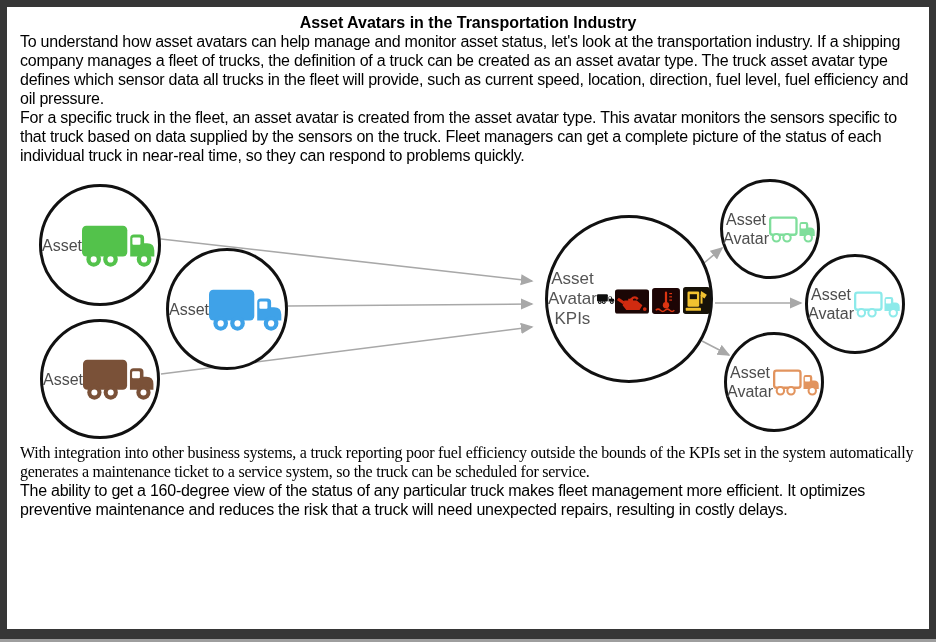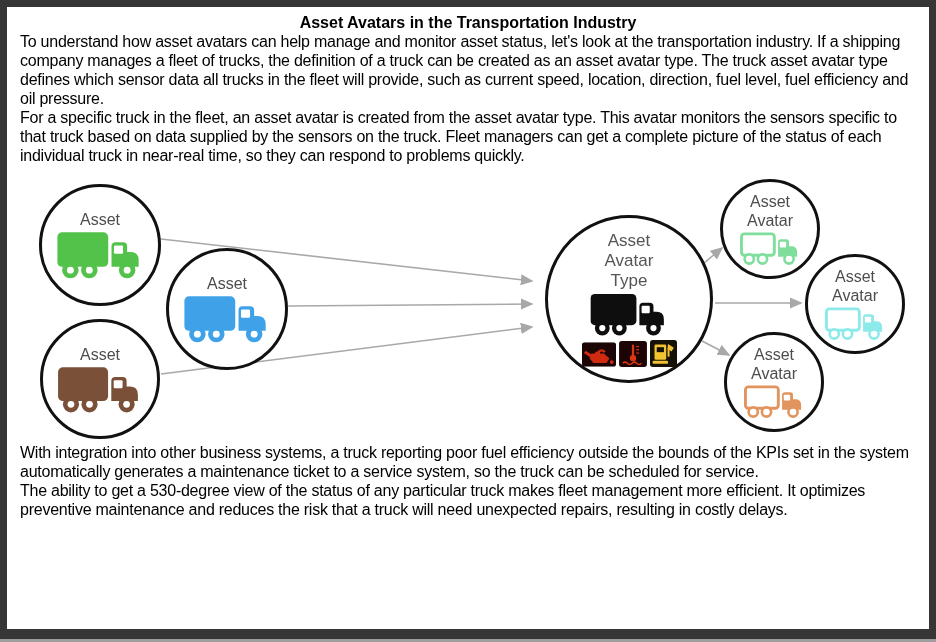--- a/index.html
+++ b/index.html
@@ -40,7 +40,7 @@
   .circle{
     position:absolute;box-sizing:border-box;background:#fff;
     border:3px solid #111;border-radius:50%;
-    display:flex;flex-direction:column;align-items:center;justify-content:center;
+    display:flex;flex-direction:row;align-items:center;justify-content:center;
     z-index:2;
   }
   .clabel{

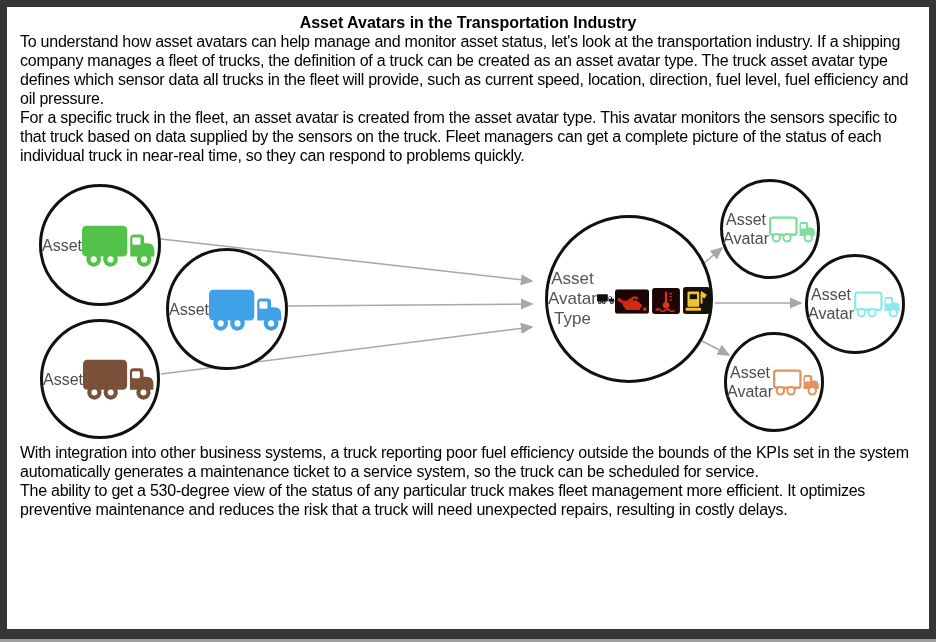--- a/index.html
+++ b/index.html
@@ -166,7 +166,7 @@
       <div class="clabel">
         <span>Asset</span>
         <span>Avatar</span>
-        <span>Type</span>
+        <span>KPIs</span>
       </div>
       <svg class="truck" width="78" height="46" viewBox="0 0 104 62" style="color: rgb(14, 14, 14);">
           <use href="#truck-fill"></use>

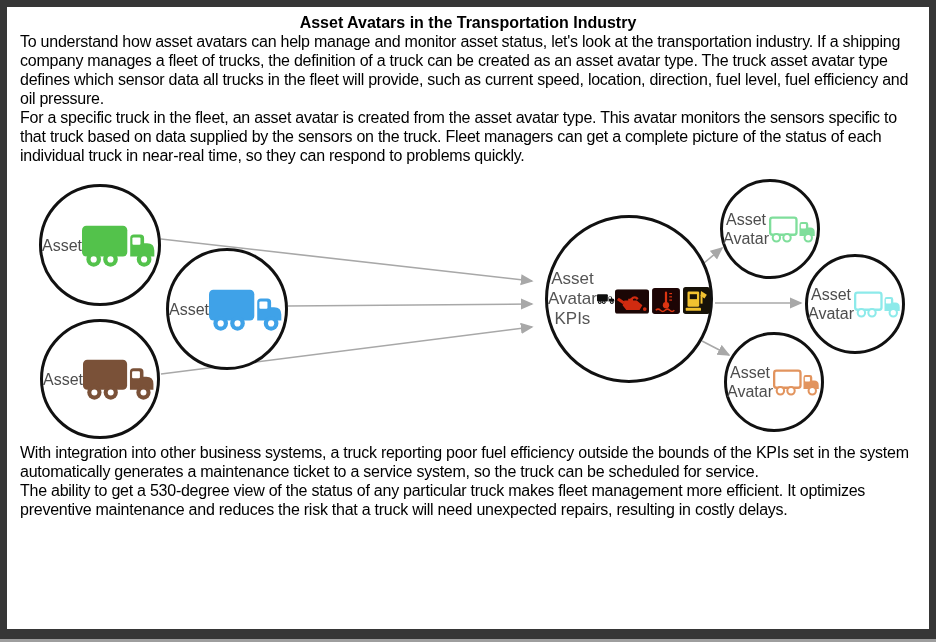--- a/index.html
+++ b/index.html
@@ -31,7 +31,7 @@
   }
   .p1{margin-top:16px;}
   .p2{margin-top:20px;}
-  .p3{margin-top:5px;}
+  .p3{margin-top:5px;font-family:Liberation Serif, serif;}
   .p4{margin-top:20px;}
   .diagram{
     position:relative;margin-top:10px;height:268px;width:100%;

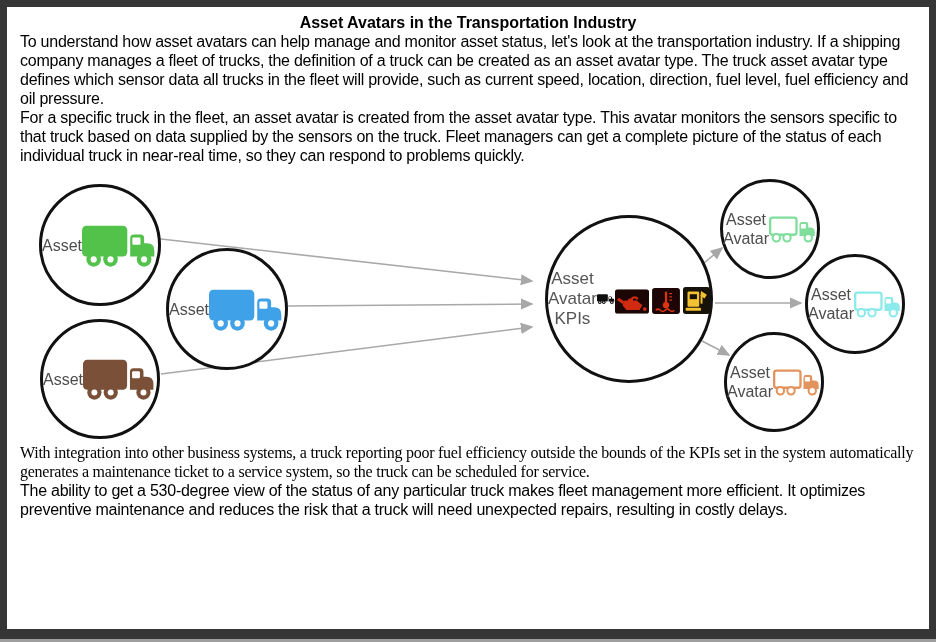--- a/index.html
+++ b/index.html
@@ -217,7 +217,7 @@
   </div>
 
   <p class="body-text p3">With integration into other business systems, a truck reporting poor fuel efficiency outside the bounds of the KPIs set in the system automatically generates a maintenance ticket to a service system, so the truck can be scheduled for service.</p>
-  <p class="body-text p4">The ability to get a 530-degree view of the status of any particular truck makes fleet management more efficient. It optimizes preventive maintenance and reduces the risk that a truck will need unexpected repairs, resulting in costly delays.</p>
+  <p class="body-text p4">The ability to get a 160-degree view of the status of any particular truck makes fleet management more efficient. It optimizes preventive maintenance and reduces the risk that a truck will need unexpected repairs, resulting in costly delays.</p>
 
 </div>
 

